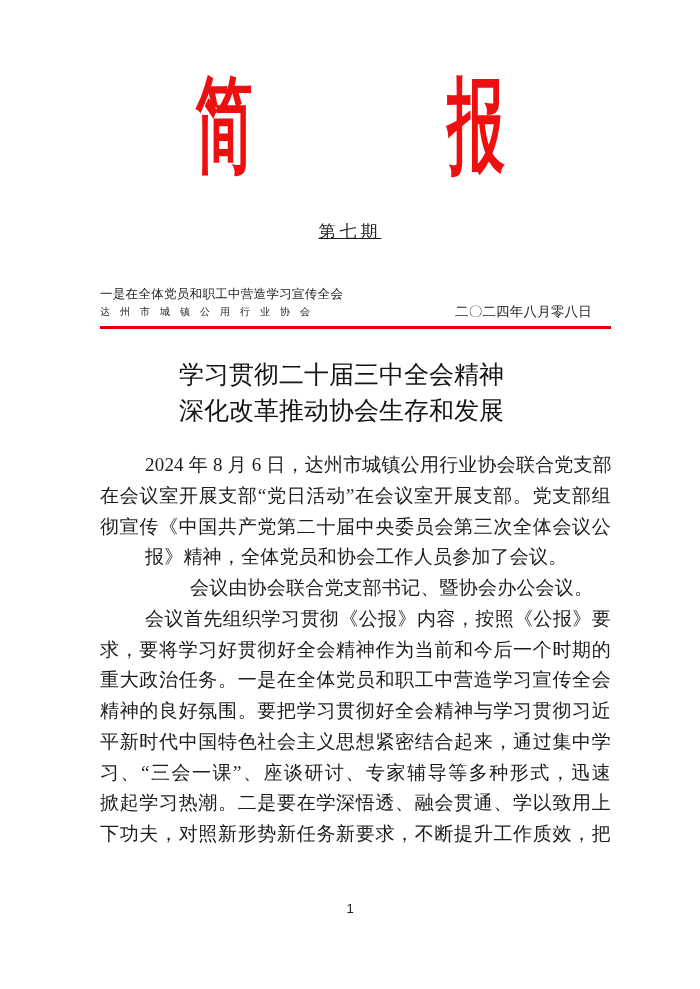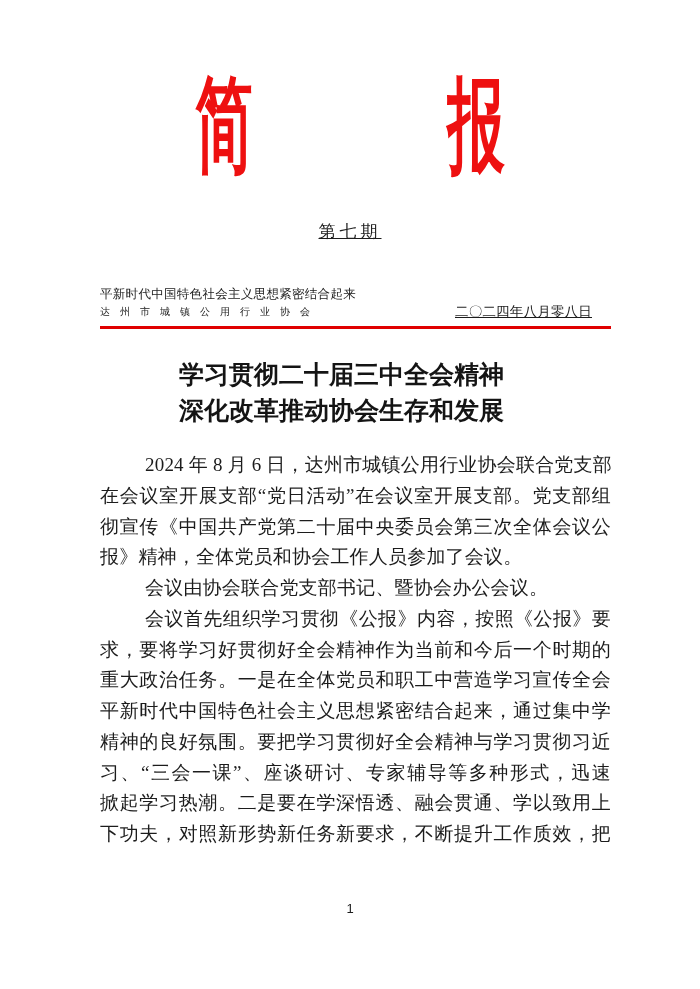--- a/index.html
+++ b/index.html
@@ -122,7 +122,7 @@
 
   <div class="issue">第七期</div>
 
-  <div class="org-line1">平新时代中国特色社会主义思想紧密结合起来</div>
+  <div class="org-line1">一是在全体党员和职工中营造学习宣传全会</div>
   <div class="org-line2">达州市城镇公用行业协会</div>
   <div class="issue-date">二〇二四年八月零八日</div>
   <div class="divider"></div>

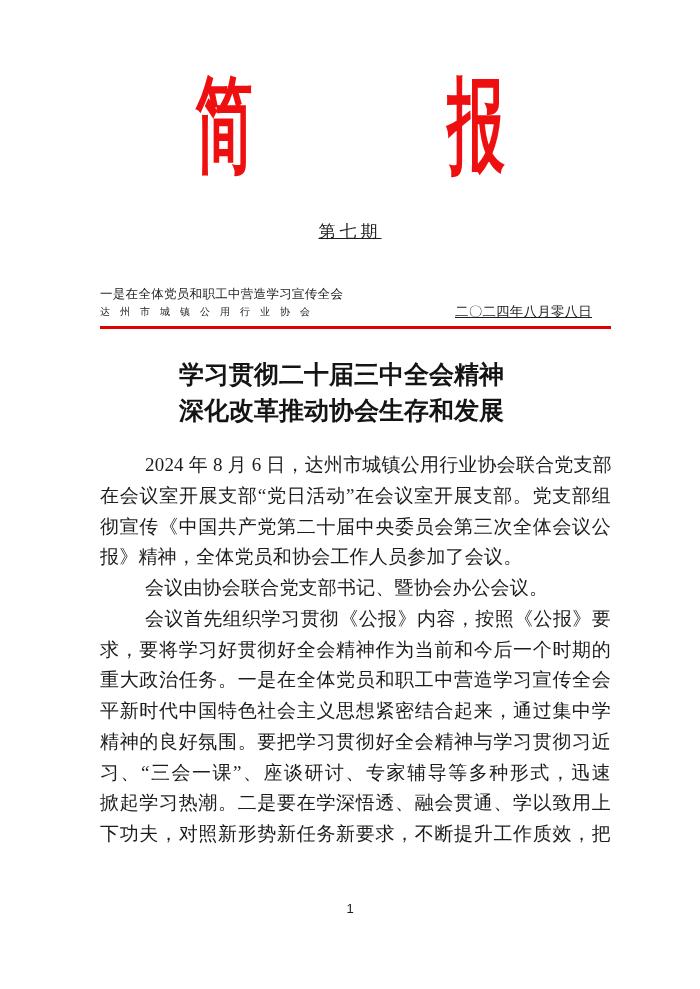--- a/index.html
+++ b/index.html
@@ -61,7 +61,6 @@
     font-size: 13.5px; line-height: 16px;
     letter-spacing: 0.2px;
     white-space: nowrap;
-    text-decoration: underline;
   }
   .divider {
     position: absolute;

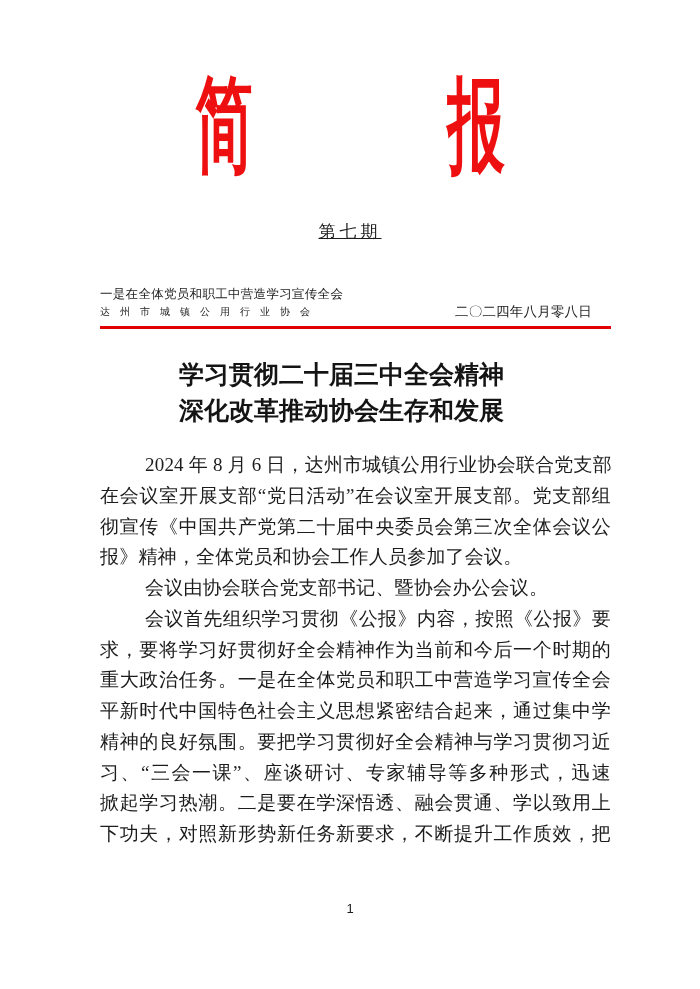--- a/index.html
+++ b/index.html
@@ -76,7 +76,7 @@
     padding-right: 28px;
     box-sizing: border-box;
     text-align: center;
-    font-weight: bold;
+    font-weight: normal;
     font-size: 25px;
     line-height: 36px;
     color: #141414;

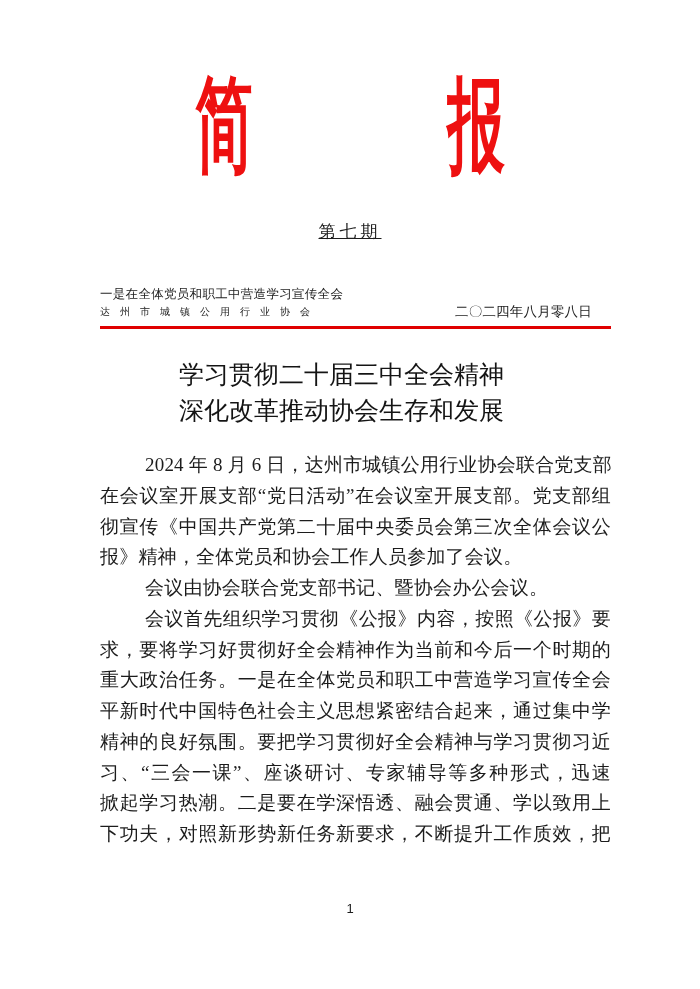--- a/index.html
+++ b/index.html
@@ -98,7 +98,7 @@
     letter-spacing: 0.2px;
   }
   .bline.indent { text-indent: 45px; }
-  .bline.no-just { text-align: center; text-align-last: left; }
+  .bline.no-just { text-align: center; text-align-last: left; margin-left: 45px; }
 
   
   .page-number {

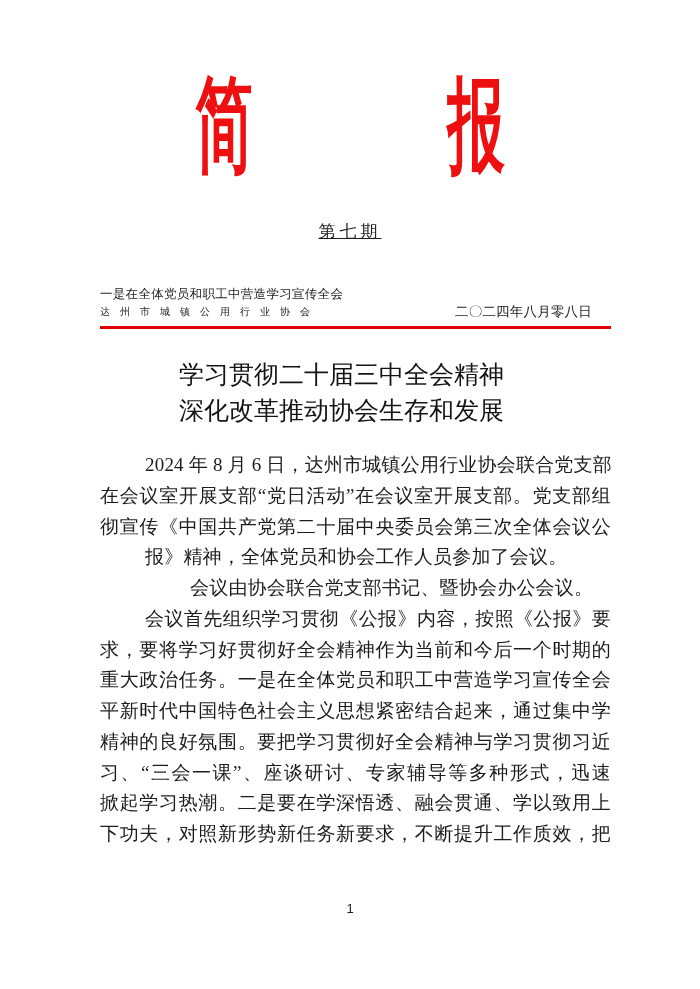--- a/index.html
+++ b/index.html
@@ -140,8 +140,8 @@
     <div class="bline indent">会议首先组织学习贯彻《公报》内容，按照《公报》要</div>
     <div class="bline">求，要将学习好贯彻好全会精神作为当前和今后一个时期的</div>
     <div class="bline">重大政治任务。一是在全体党员和职工中营造学习宣传全会</div>
+    <div class="bline">精神的良好氛围。要把学习贯彻好全会精神与学习贯彻习近</div>
     <div class="bline">平新时代中国特色社会主义思想紧密结合起来，通过集中学</div>
-    <div class="bline">精神的良好氛围。要把学习贯彻好全会精神与学习贯彻习近</div>
     <div class="bline">习、“三会一课”、座谈研讨、专家辅导等多种形式，迅速</div>
     <div class="bline">掀起学习热潮。二是要在学深悟透、融会贯通、学以致用上</div>
     <div class="bline">下功夫，对照新形势新任务新要求，不断提升工作质效，把</div>

